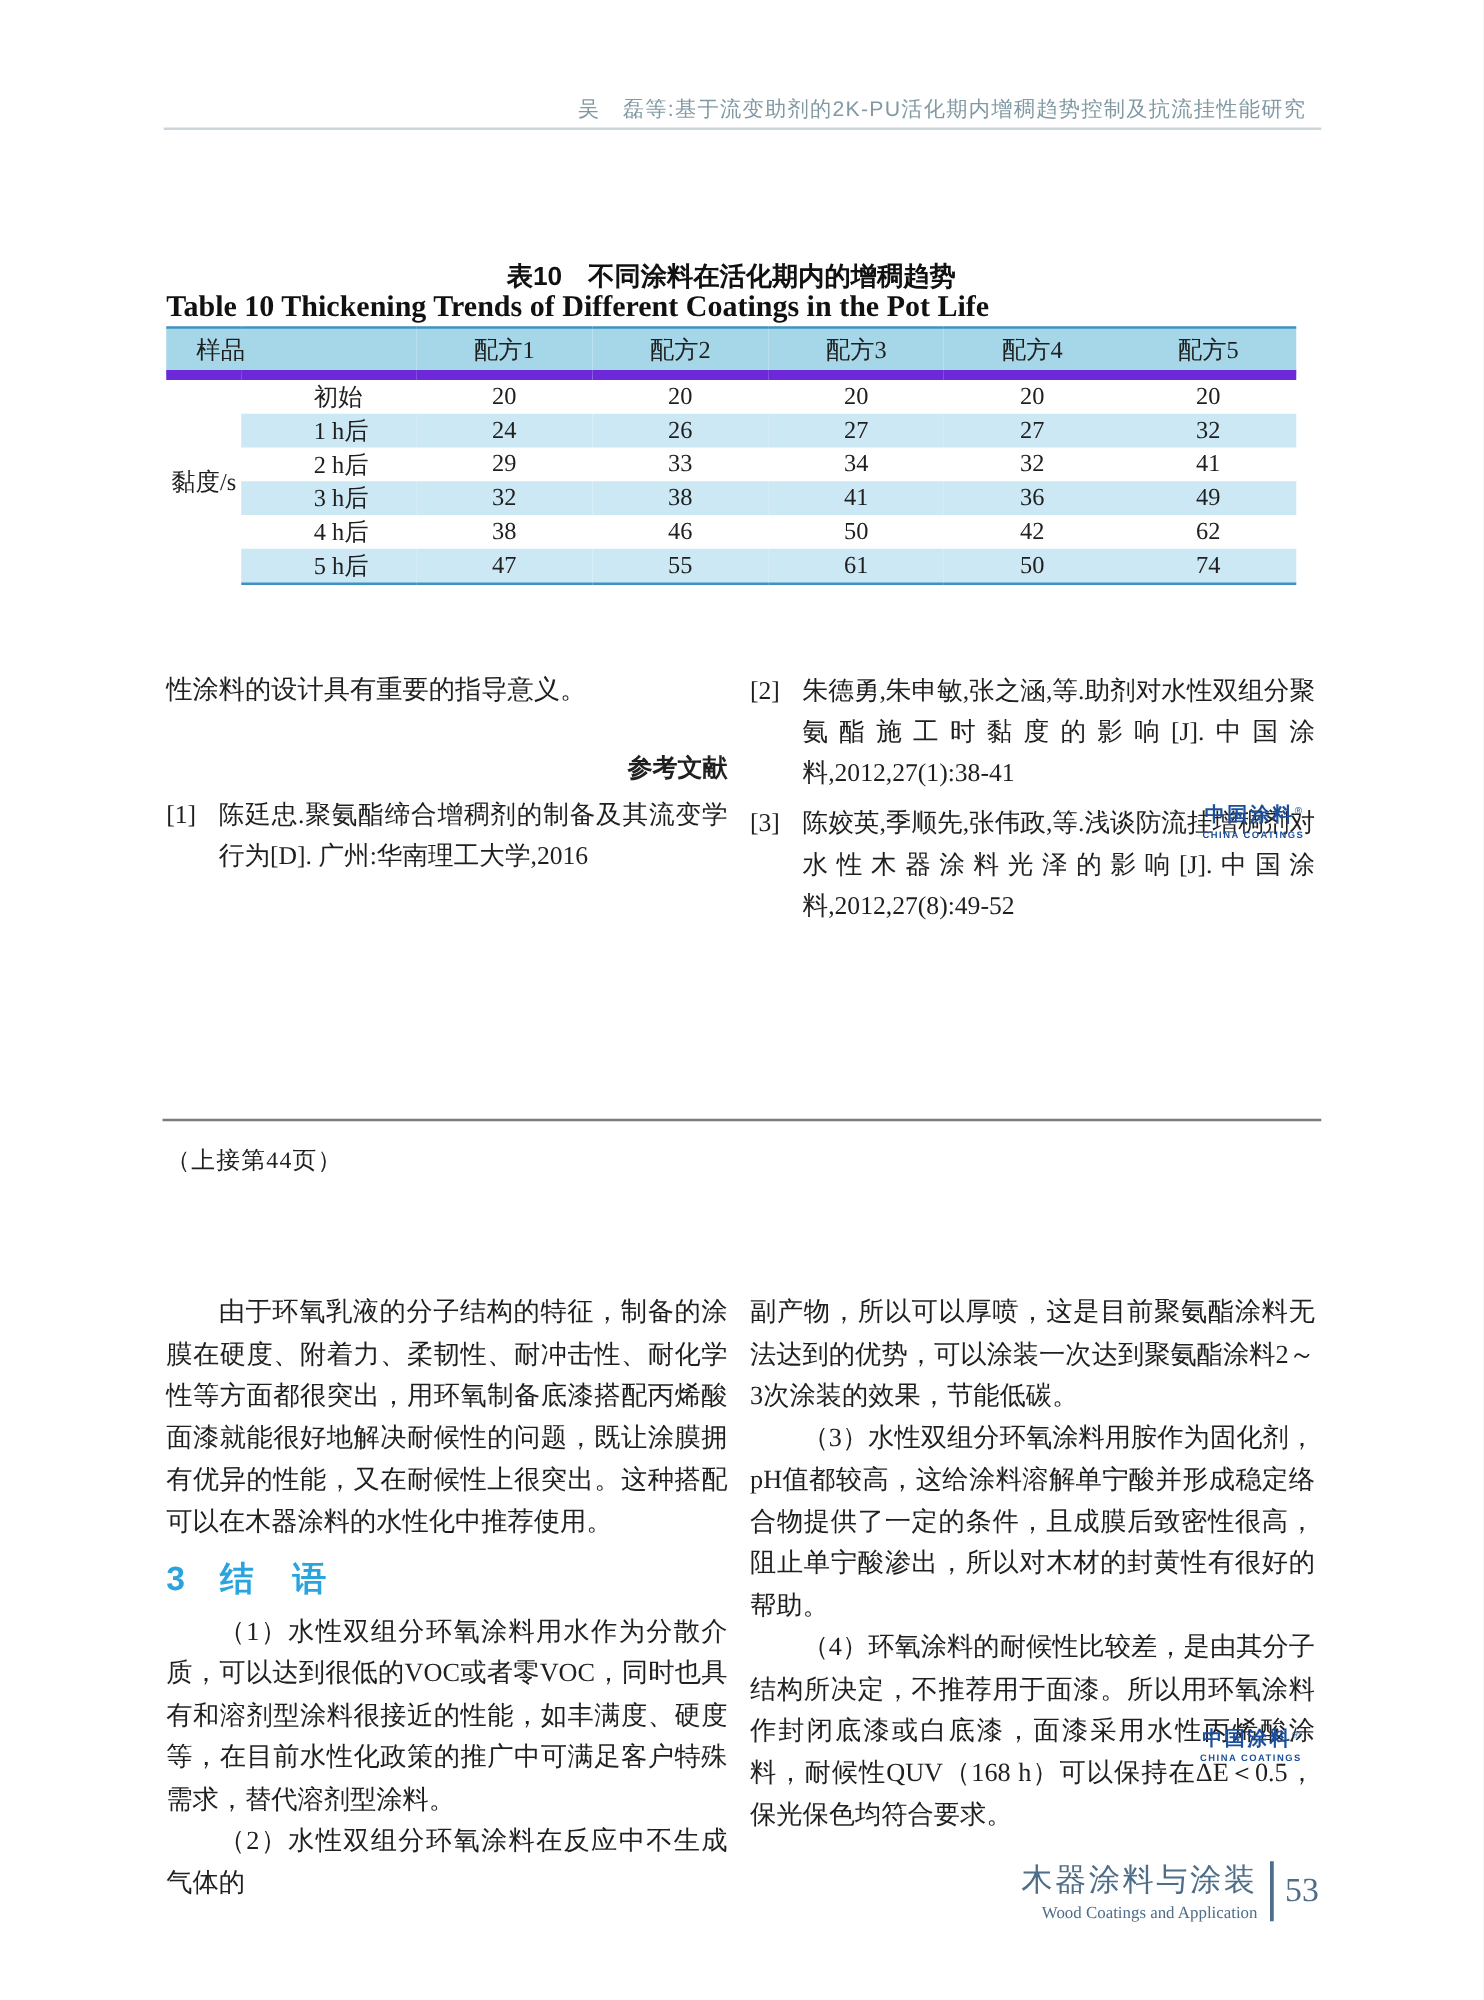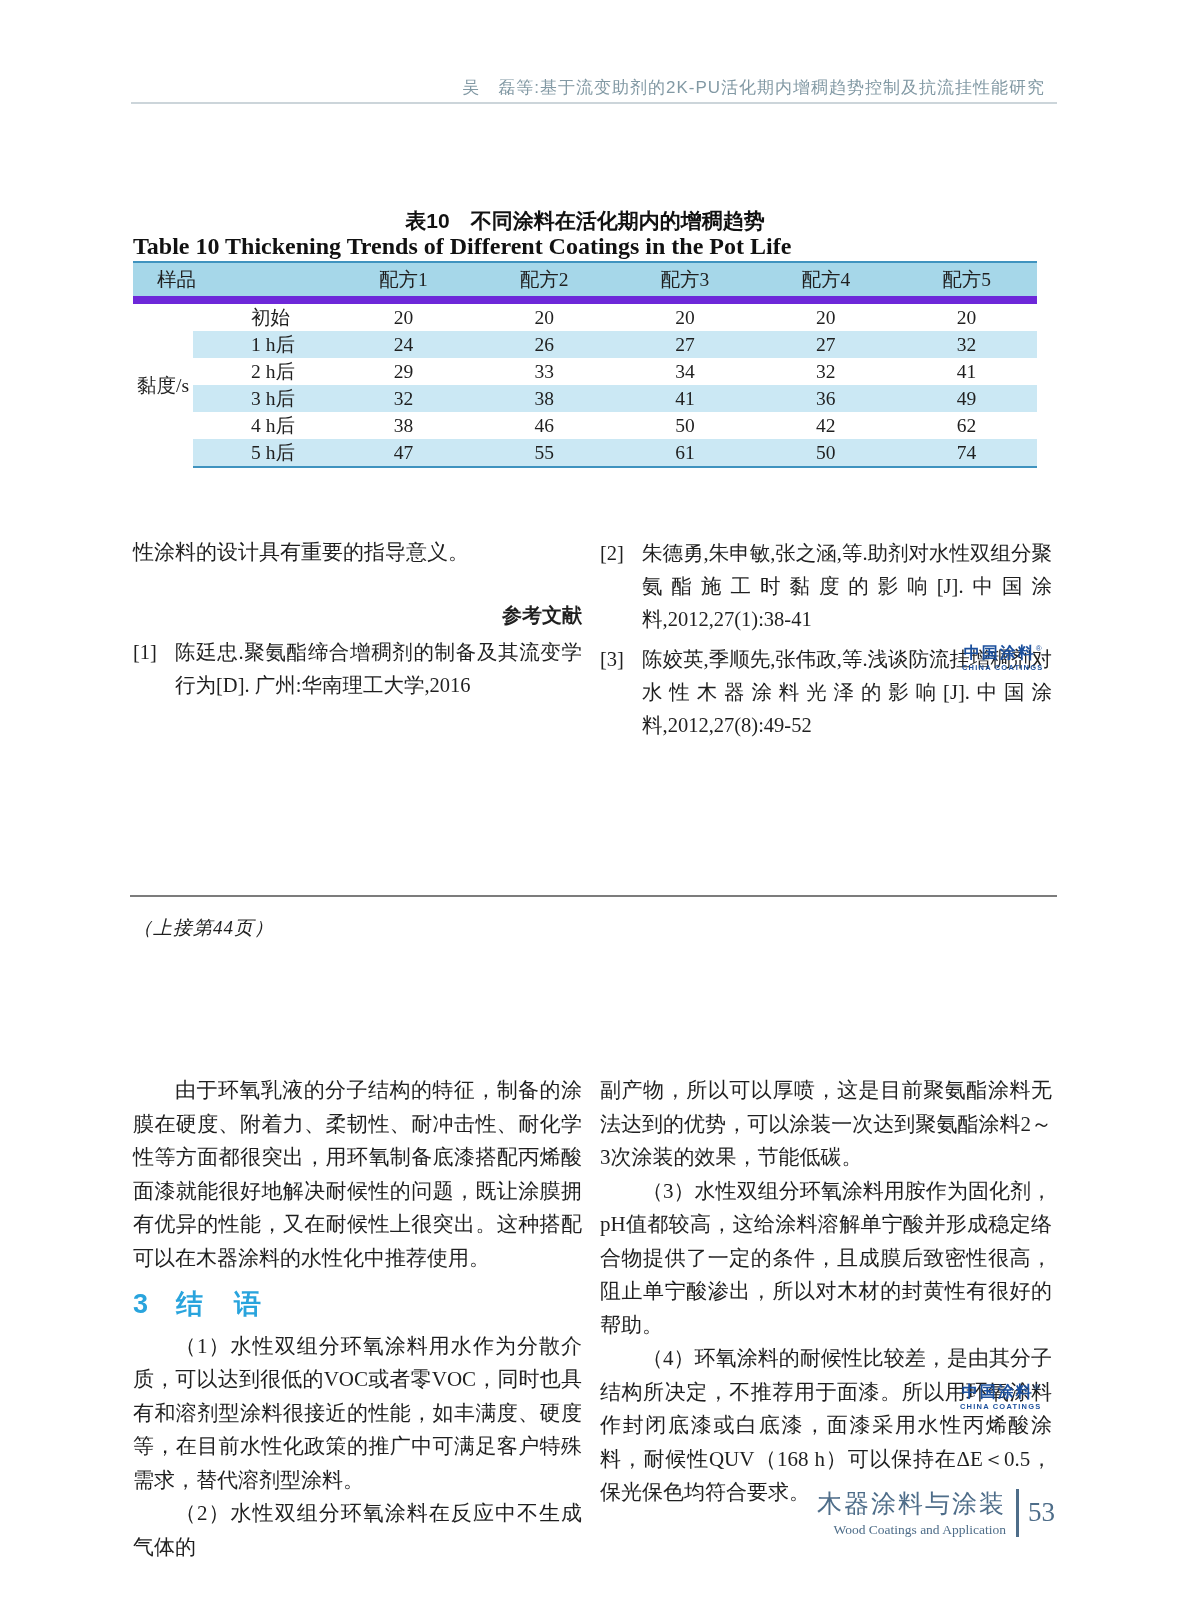--- a/index.html
+++ b/index.html
@@ -83,7 +83,7 @@
   .divider{position:absolute;left:130px;top:895px;width:927px;height:2px;background:#7c7c7c;}
   .cont-note{
     position:absolute;left:133px;top:915px;
-    font-size:19px;letter-spacing:1px;font-style:italic;
+    font-size:19px;letter-spacing:1px;
   }
   
   .main-top{top:1074px;font-size:21px;line-height:33.5px;}

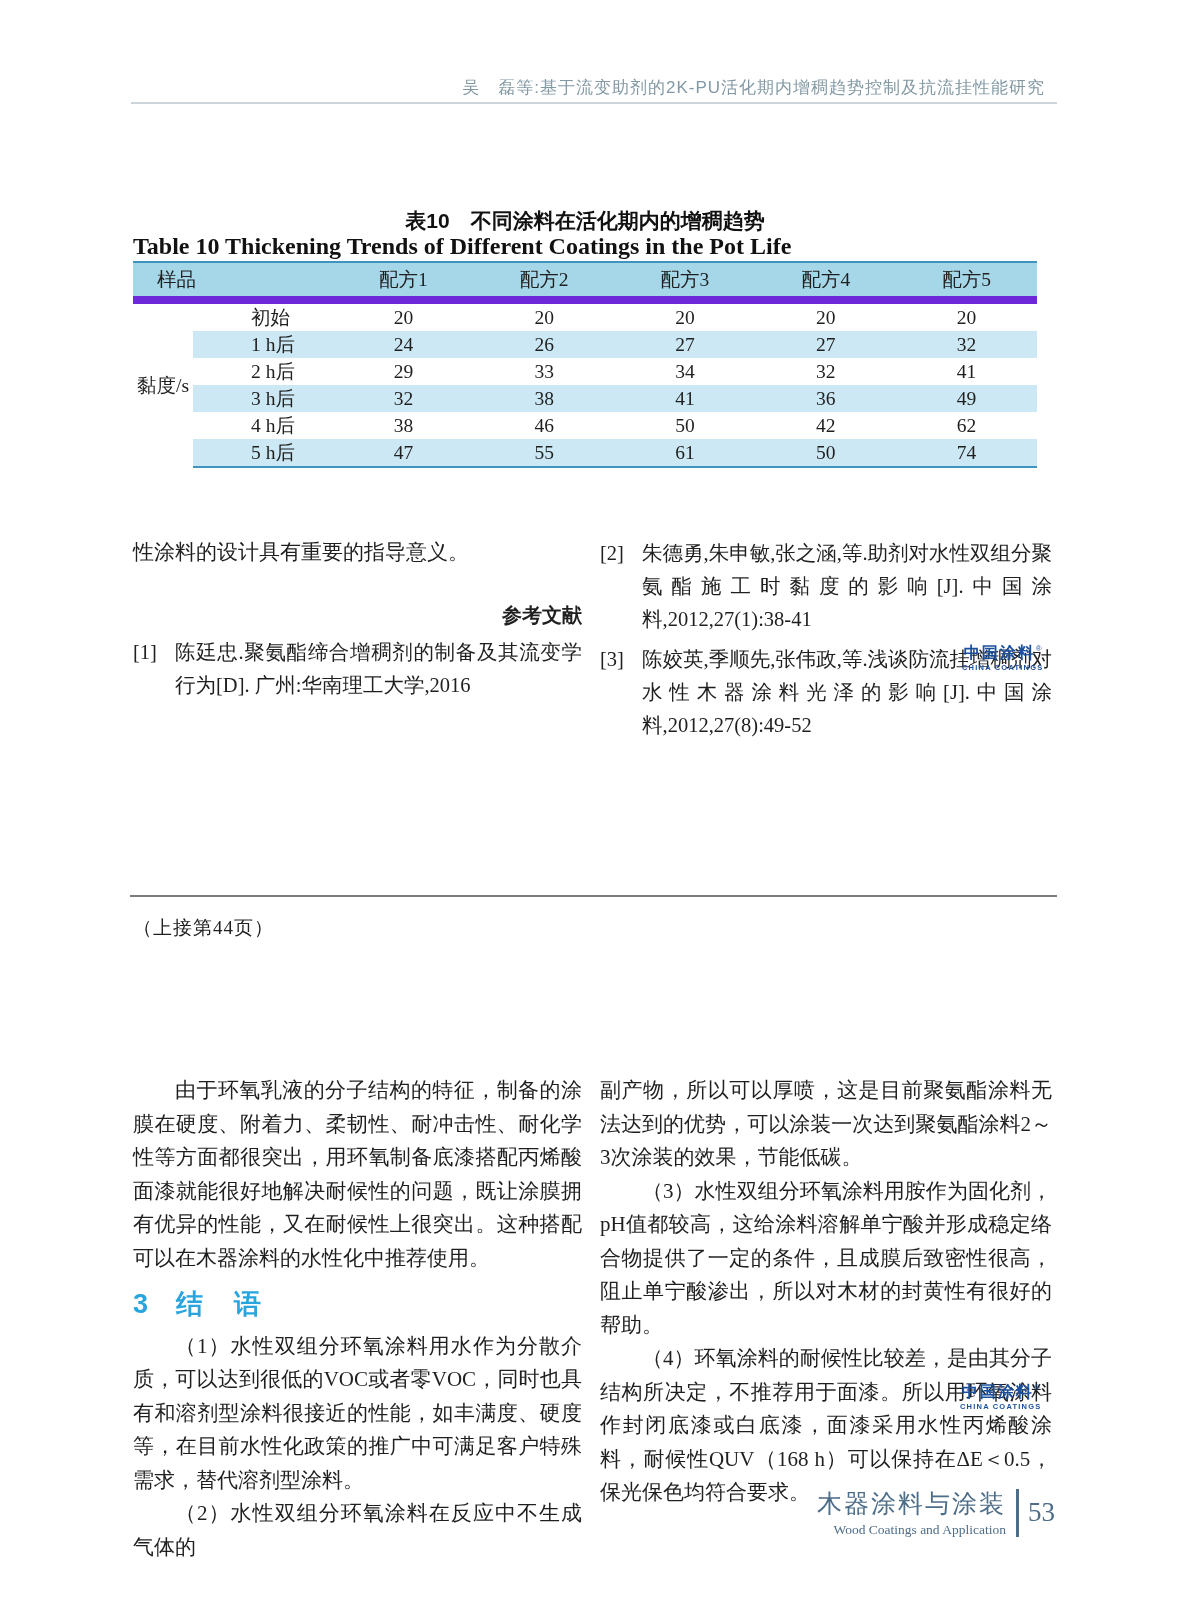--- a/index.html
+++ b/index.html
@@ -86,7 +86,7 @@
     font-size:19px;letter-spacing:1px;
   }
   
-  .main-top{top:1074px;font-size:21px;line-height:33.5px;}
+  .main-top{top:1033px;font-size:21px;line-height:33.5px;}
   .para{text-indent:2em;margin:0;}
   .para-noindent{text-indent:0;margin:0;}
   .sec-heading{

